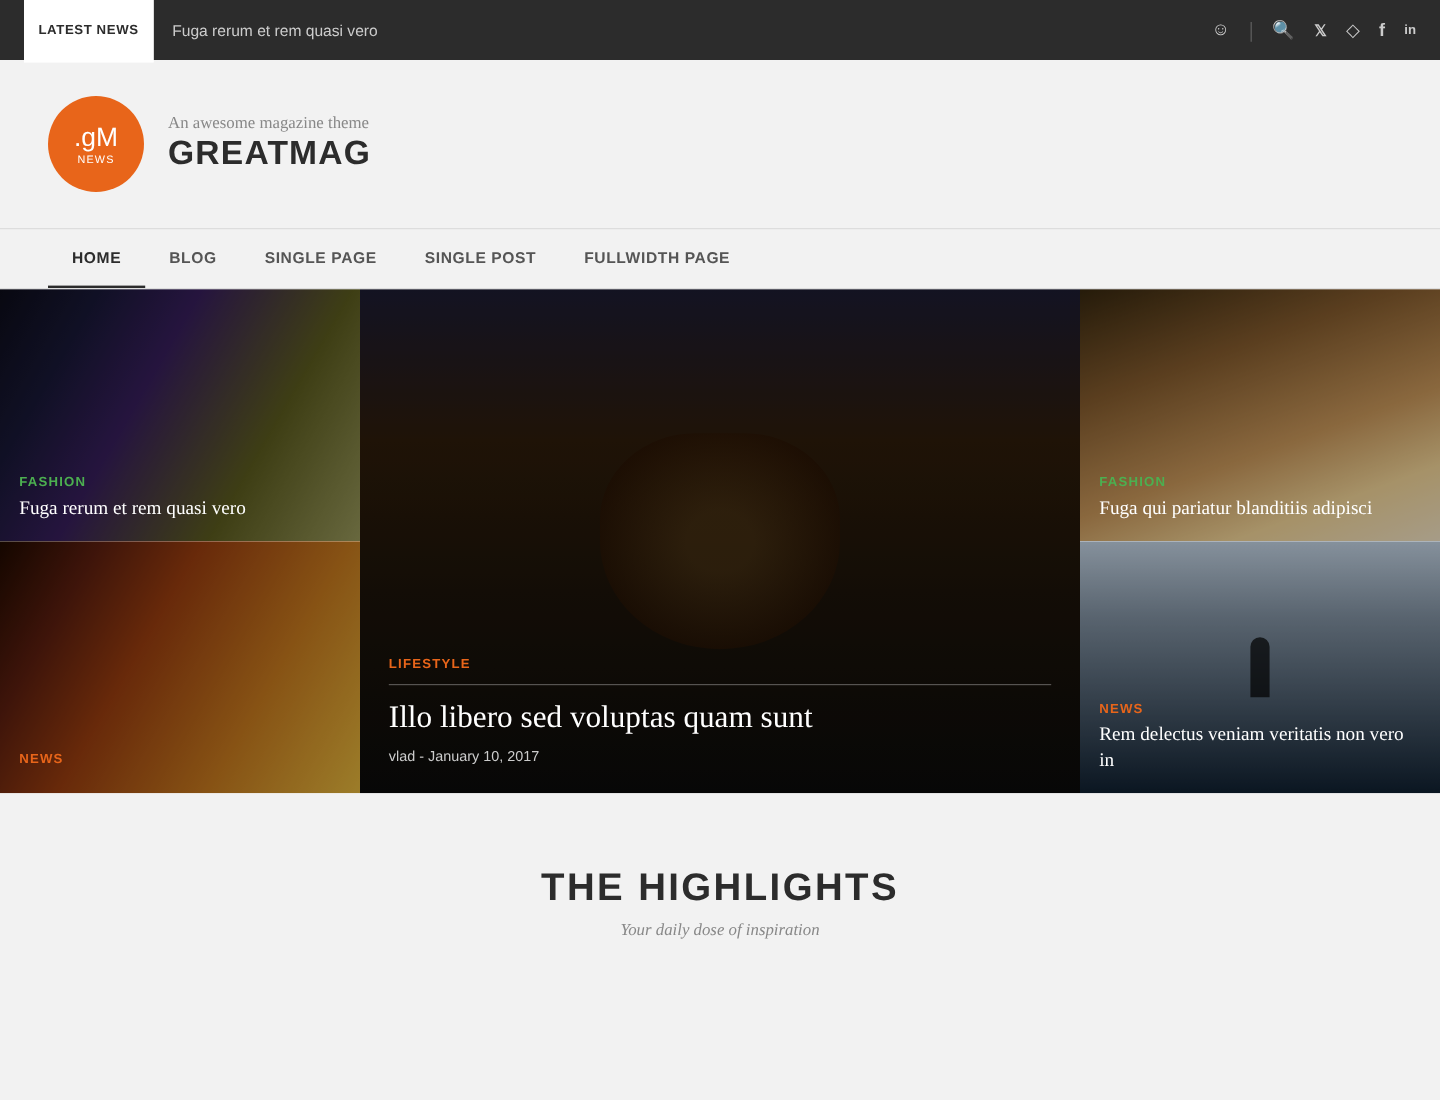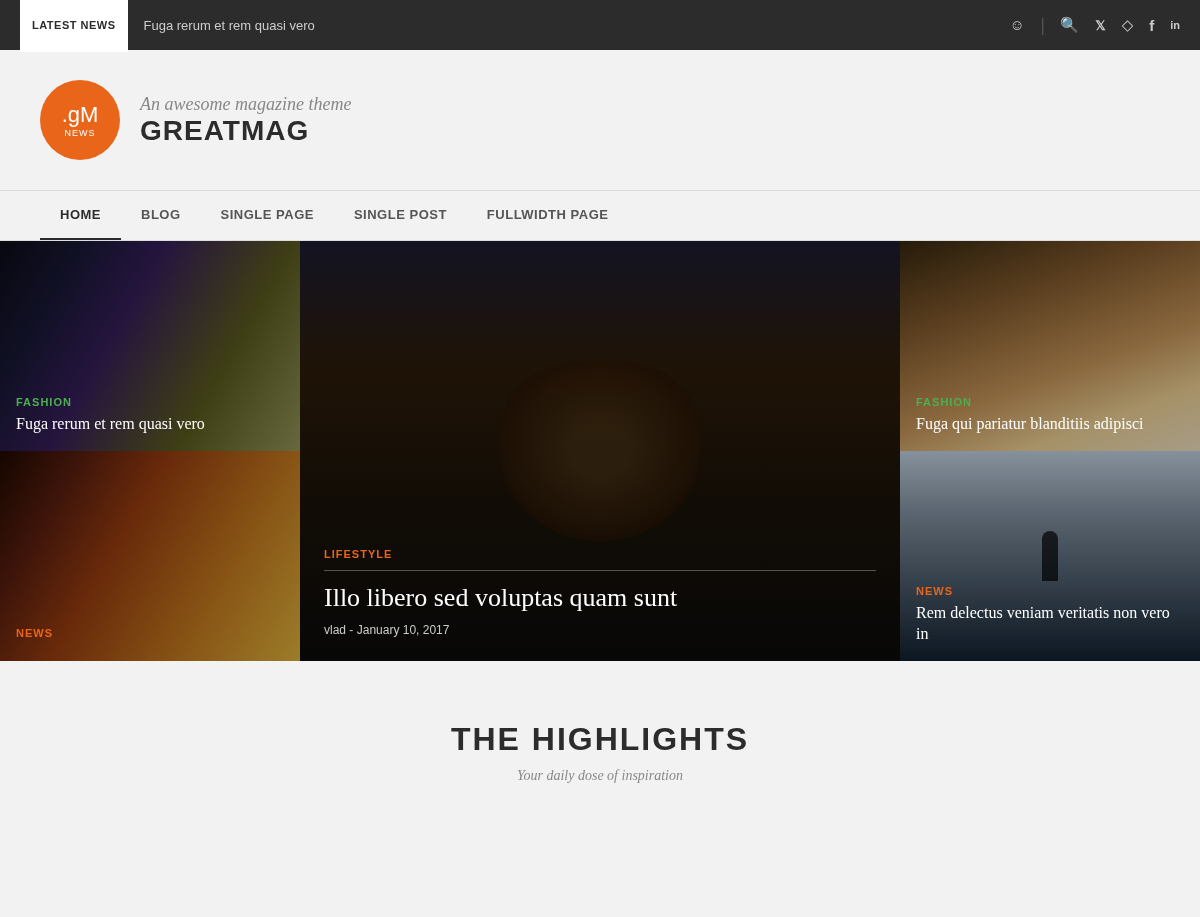--- a/index.html
+++ b/index.html
@@ -86,10 +86,8 @@
     }
     .logo-tagline {
       color: #888;
-      font-size: 18px;
-      font-style: italic;
+      font-size: 14px;
       font-family: Georgia, serif;
-      text-align: right;
     }
     .logo-name {
       color: #2c2c2c;

